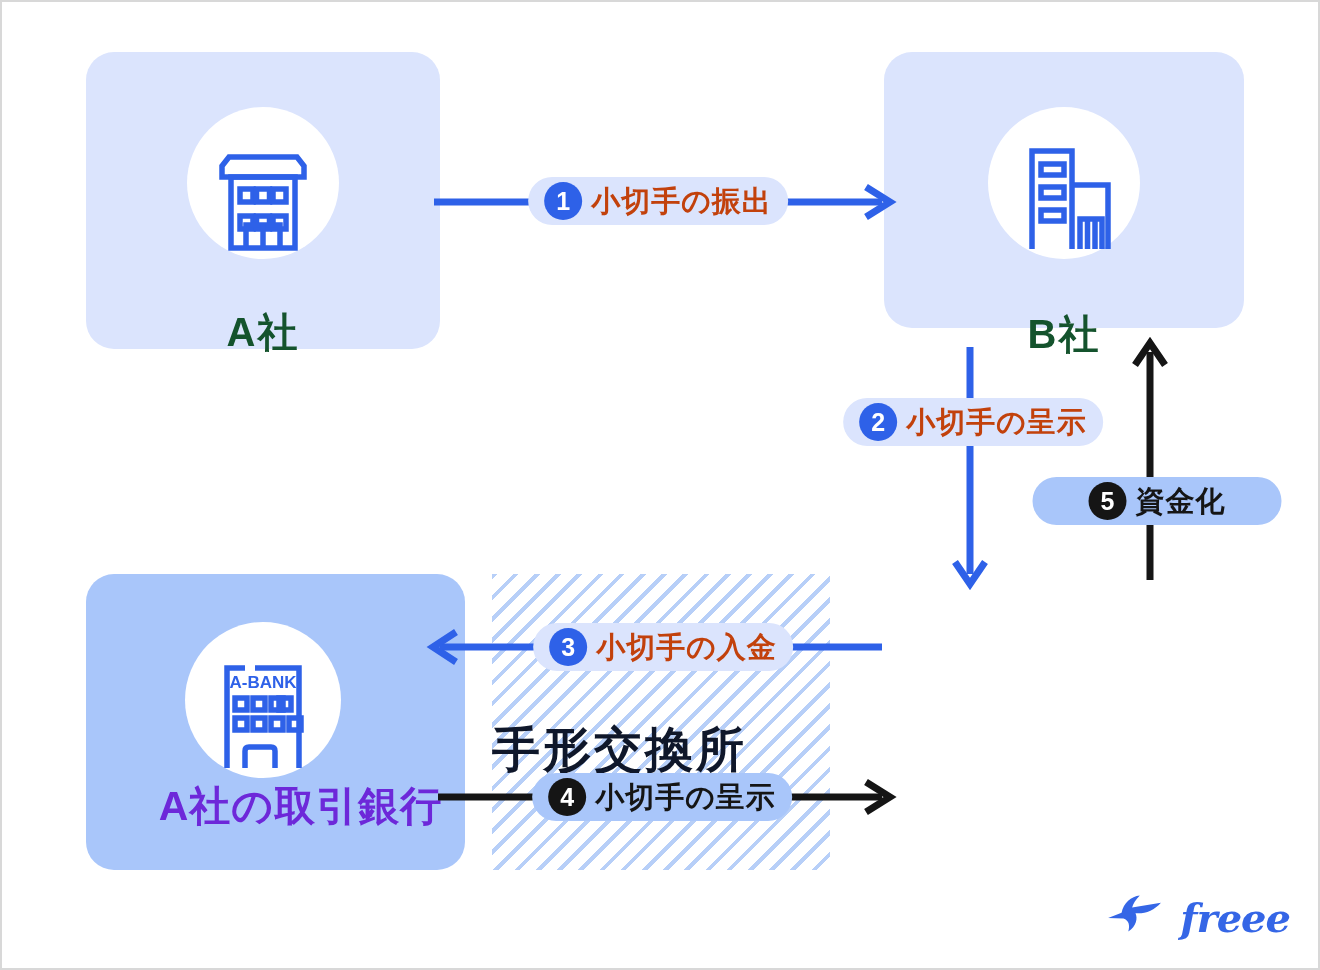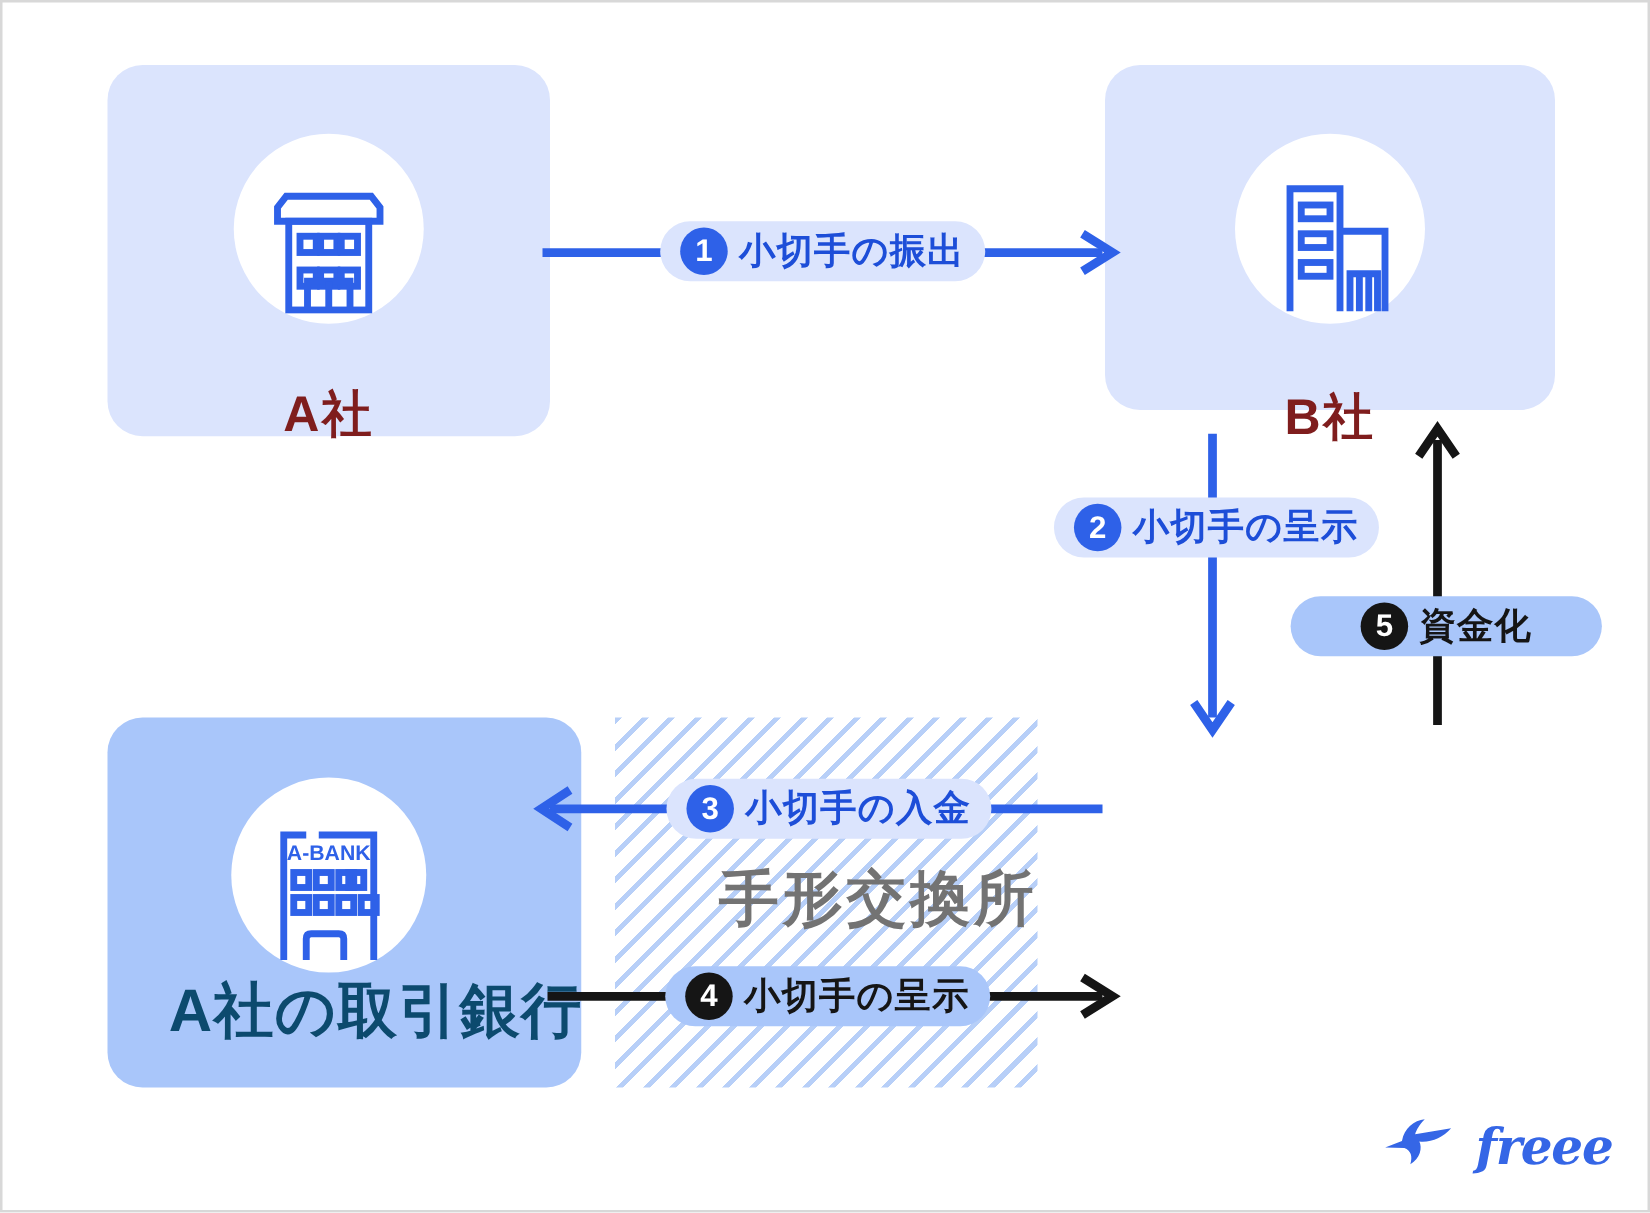--- a/index.html
+++ b/index.html
@@ -40,7 +40,7 @@
   .pill.light .pill-num{background:#2e61e8;}
   .pill.dark .pill-num{background:#151515;}
   .pill-label{font-size:29px; font-weight:bold; letter-spacing:1px; line-height:1;}
-  .pill.light .pill-label{color:#1d4ed8;}
+  .pill.light .pill-label{color:#c2410c;}
   .pill.dark .pill-label{color:#151515;text-align:center;}
   .logo{
     position:absolute; right:28px; bottom:26px; z-index:2;

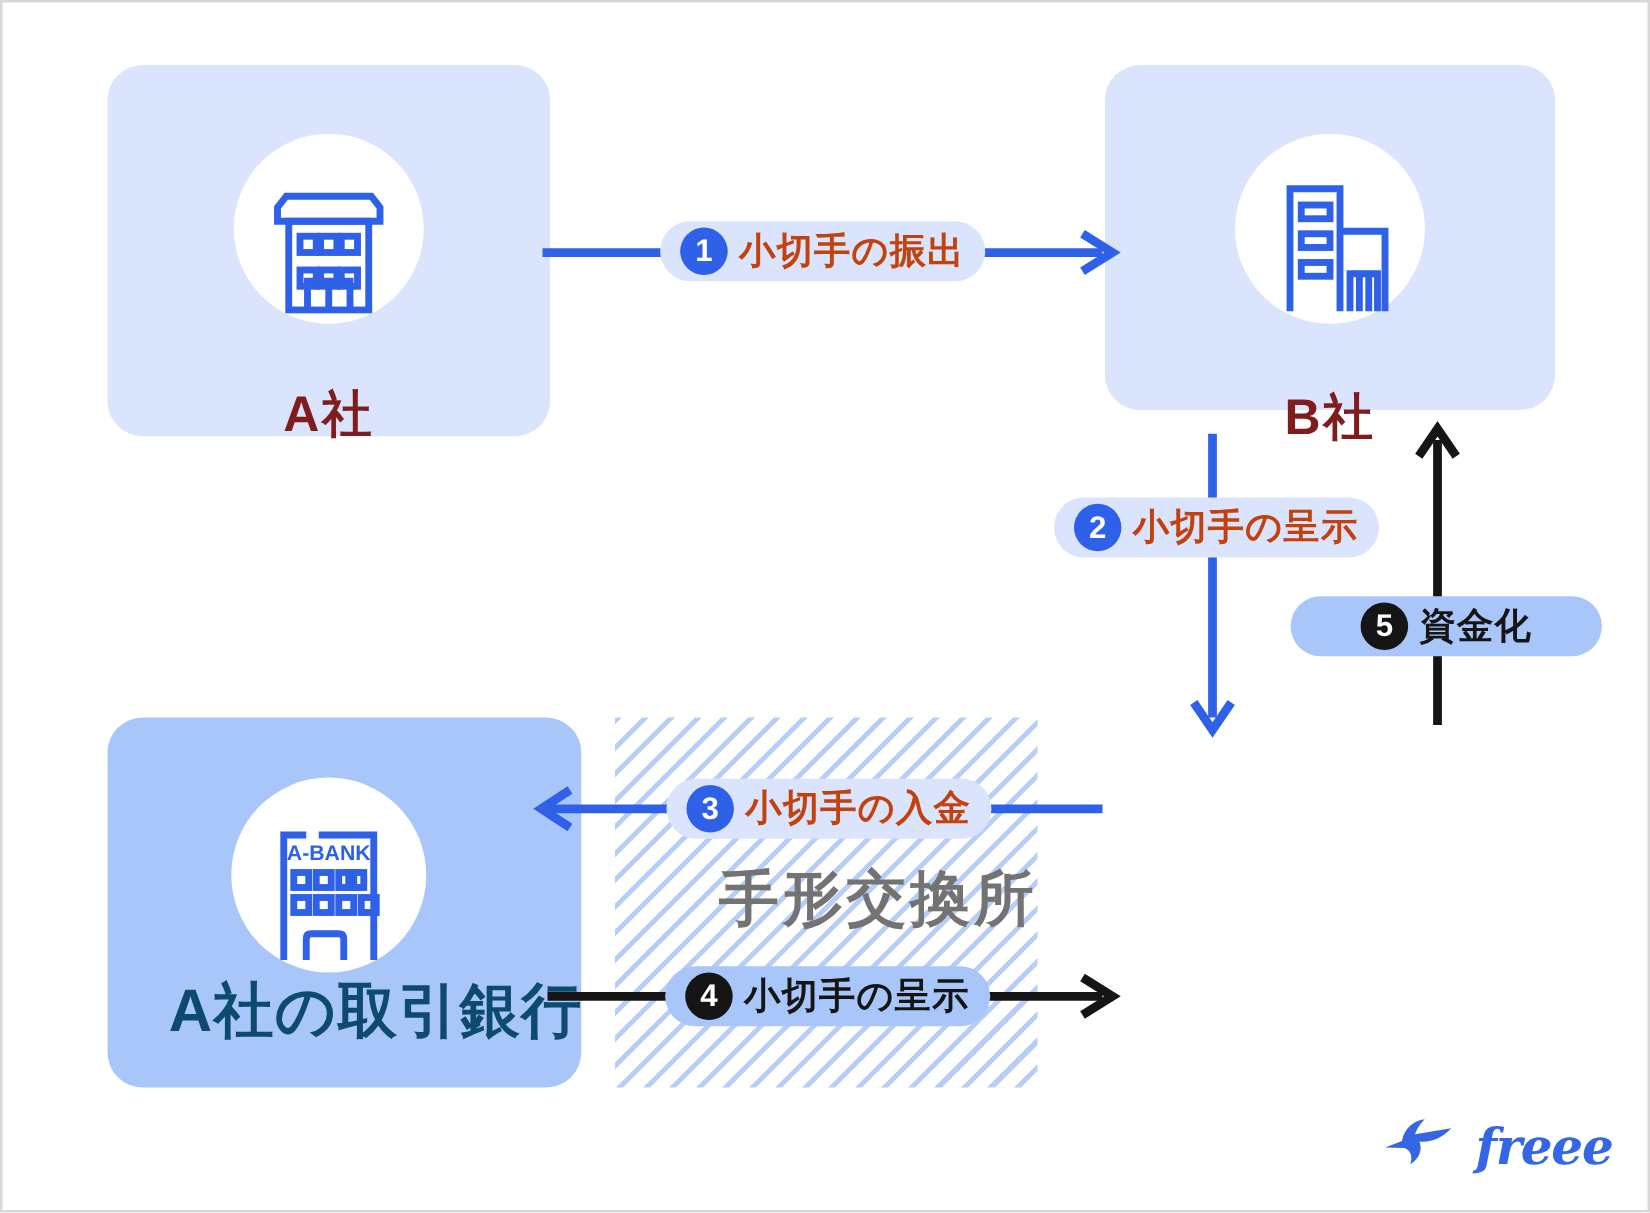--- a/index.html
+++ b/index.html
@@ -13,7 +13,7 @@
   .box.medium{background:#a9c6fa;padding-left:25px;}
   .icon-circle{position:absolute; background:#ffffff; border-radius:50%;}
   .entity-label{position:absolute; width:100%; text-align:center; font-weight:bold; line-height:1;}
-  .company-label{font-size:40px; color:#7f1d1d; letter-spacing:2px;}
+  .company-label{font-size:40px; color:#14532d; letter-spacing:2px;}
   .bank-label{font-size:48px; color:#0c4a6e; letter-spacing:1px;}
   .hatch{
     position:absolute; left:490px; top:572px; width:338px; height:296px;

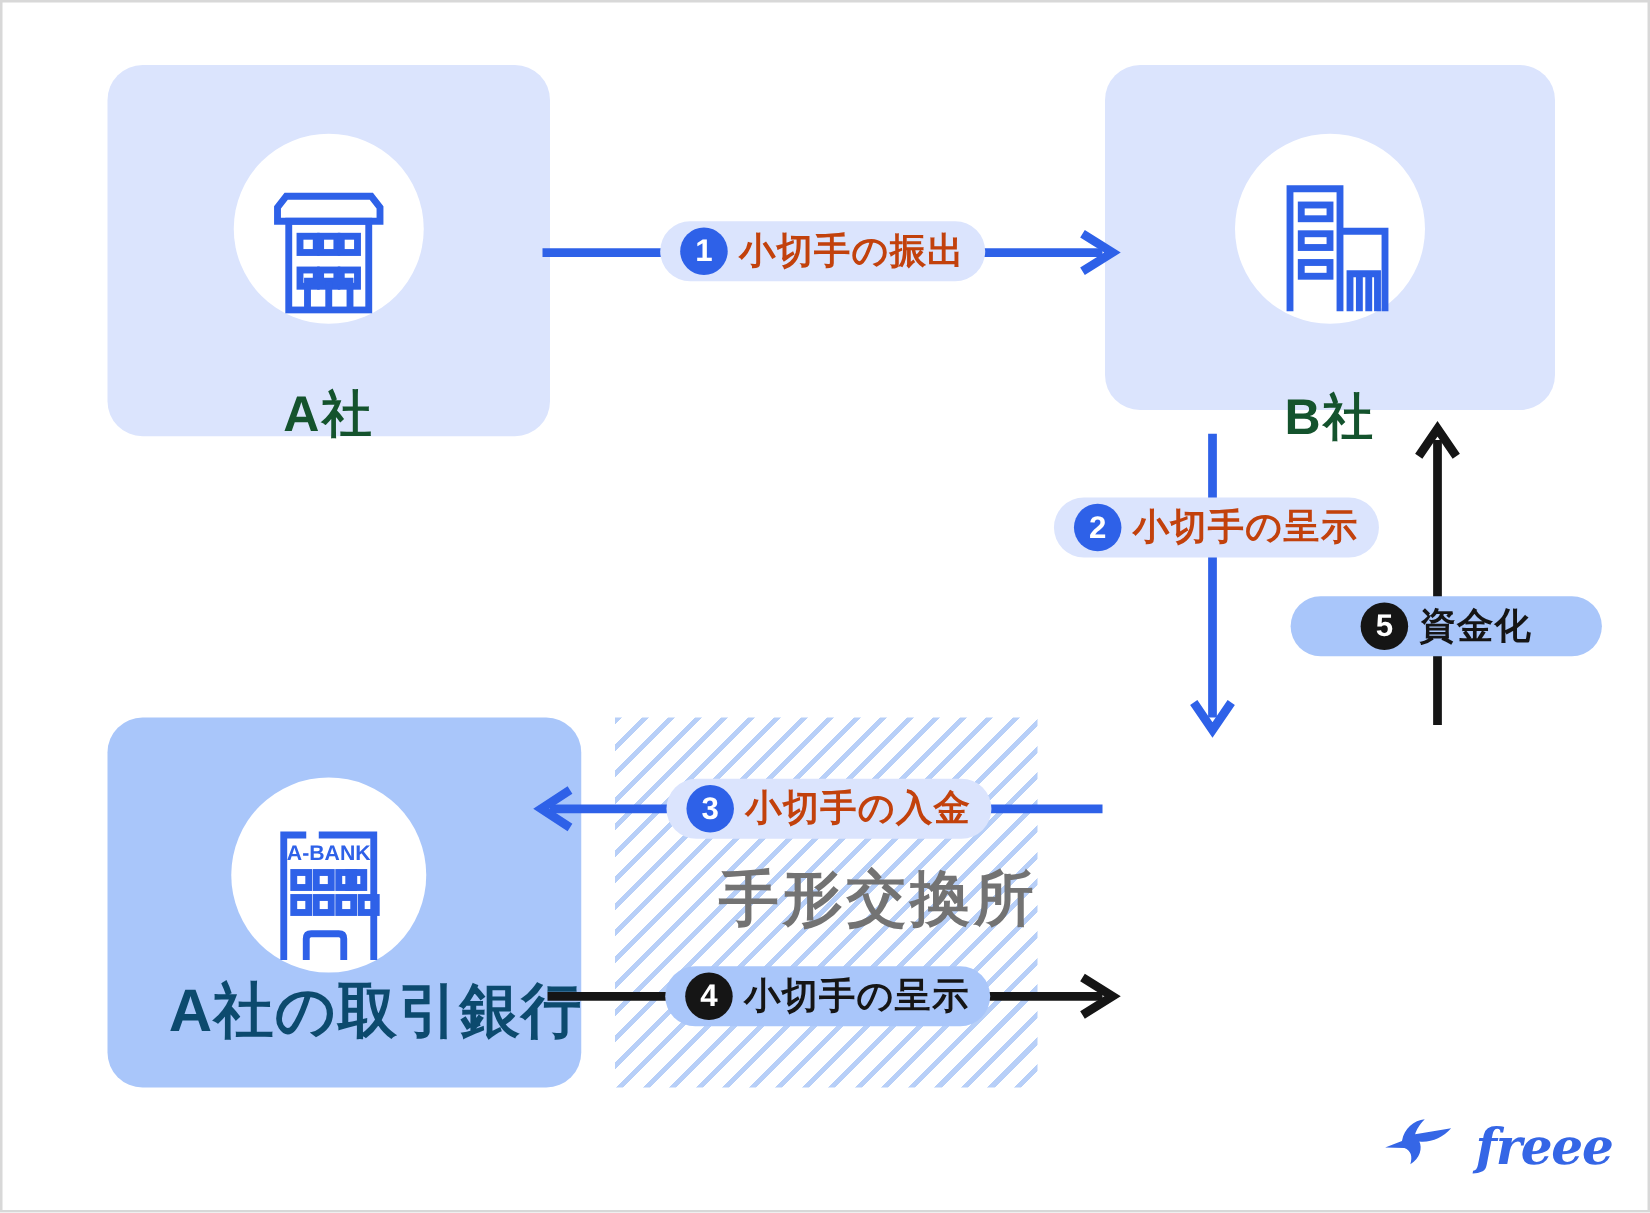--- a/index.html
+++ b/index.html
@@ -20,8 +20,8 @@
     background:repeating-linear-gradient(135deg,#b7cff8 0,#b7cff8 4px,#ffffff 4px,#ffffff 15px);
   }
   .clearing-title{
-    position:absolute; left:490px; top:694px; width:338px; text-align:right;
-    font-size:48px; font-weight:800; color:#737373; letter-spacing:3px; line-height:1;
+    position:absolute; left:490px; top:724px; width:338px; text-align:left;
+    font-size:48px; font-weight:800; color:#0f172a; letter-spacing:3px; line-height:1;
   }
   .arrows{position:absolute; left:0; top:0; z-index:2; pointer-events:none;}
   .pill{

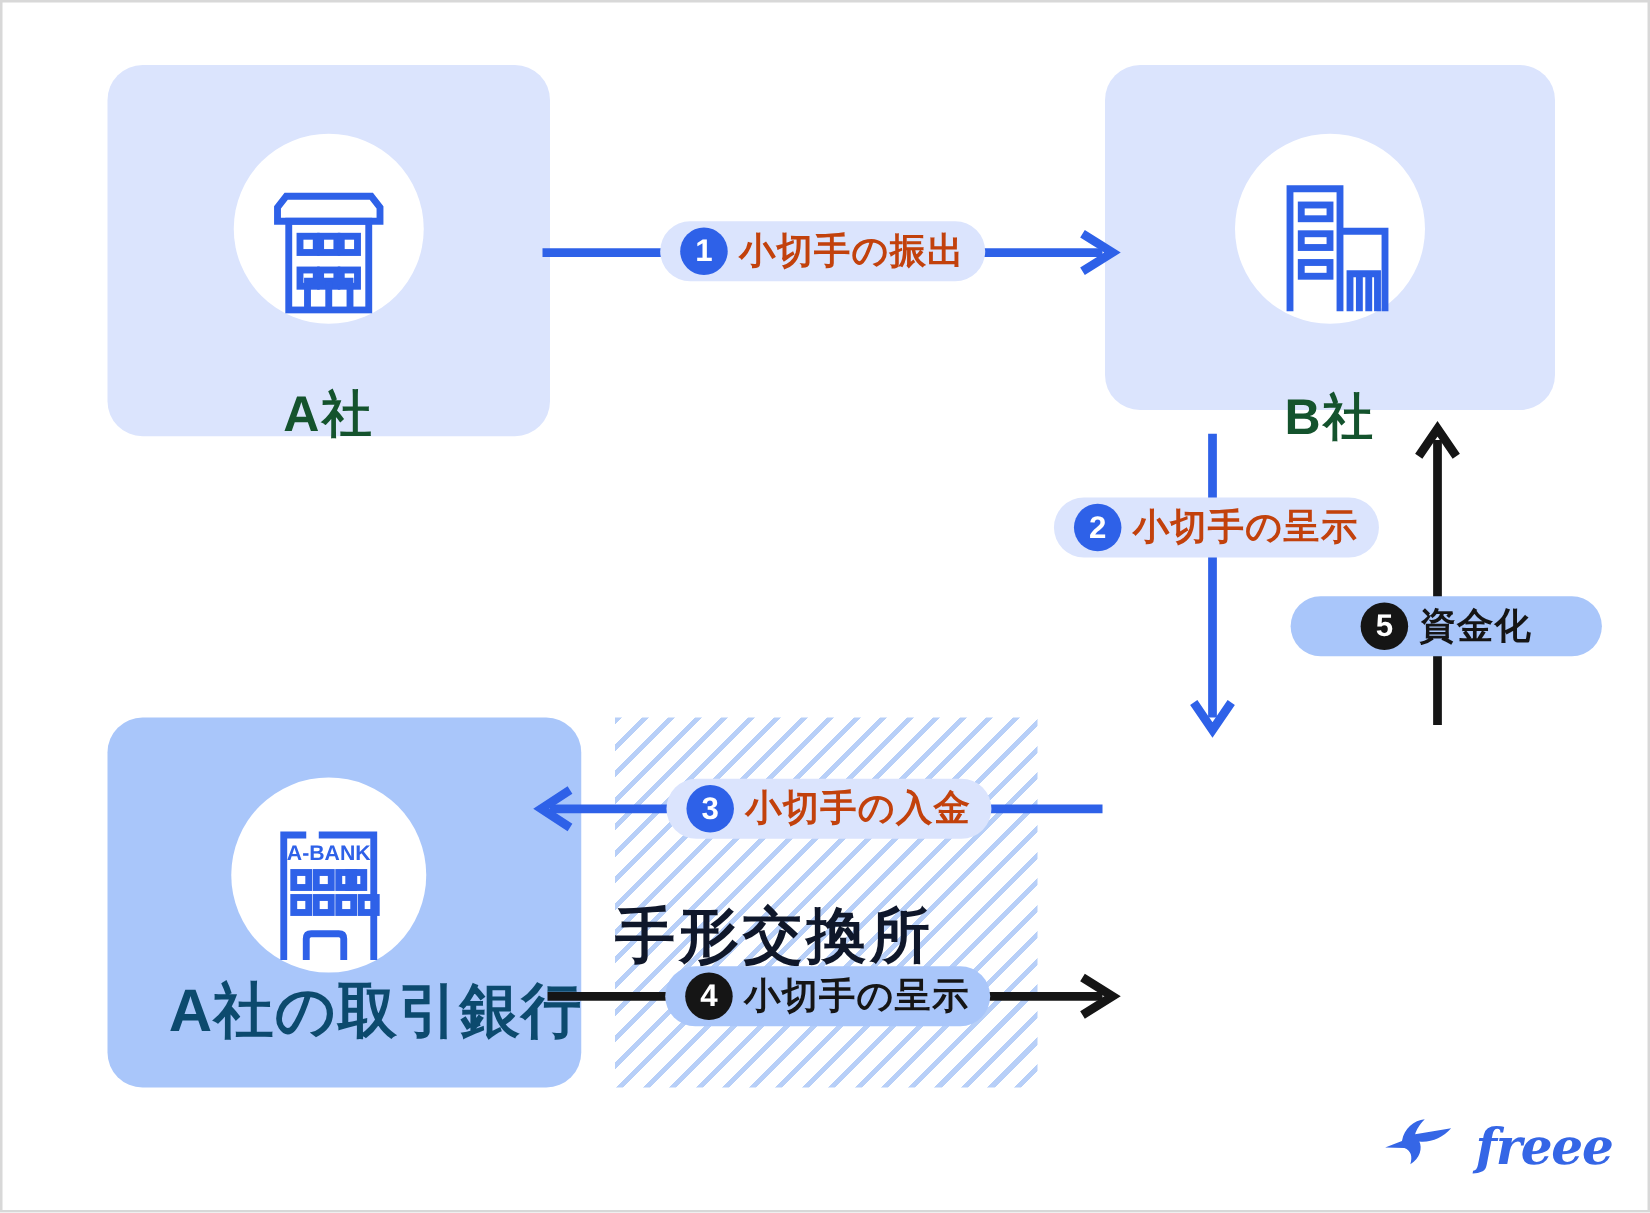--- a/index.html
+++ b/index.html
@@ -14,7 +14,7 @@
   .icon-circle{position:absolute; background:#ffffff; border-radius:50%;}
   .entity-label{position:absolute; width:100%; text-align:center; font-weight:bold; line-height:1;}
   .company-label{font-size:40px; color:#14532d; letter-spacing:2px;}
-  .bank-label{font-size:48px; color:#0c4a6e; letter-spacing:1px;}
+  .bank-label{font-size:41px; color:#6d28d9; letter-spacing:1px;}
   .hatch{
     position:absolute; left:490px; top:572px; width:338px; height:296px;
     background:repeating-linear-gradient(135deg,#b7cff8 0,#b7cff8 4px,#ffffff 4px,#ffffff 15px);

